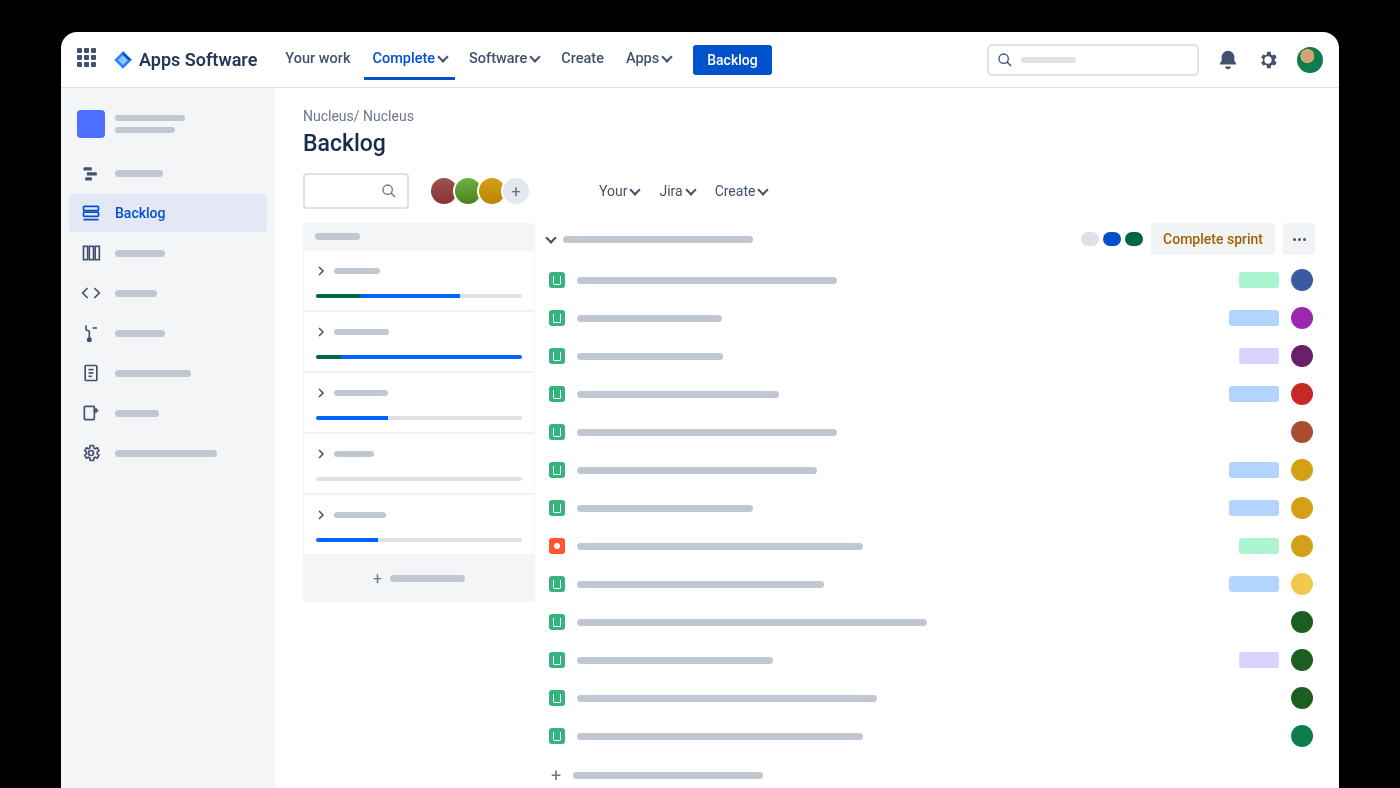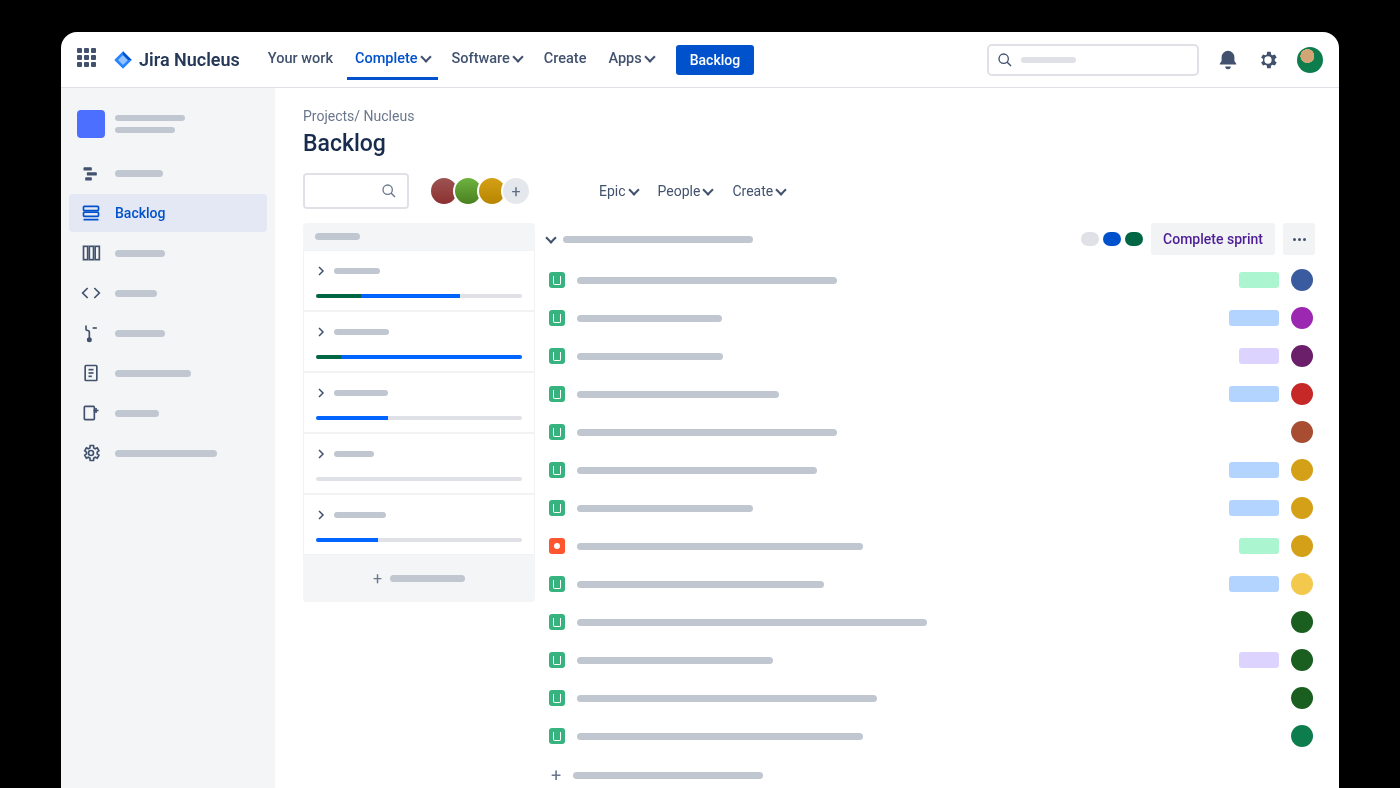--- a/index.html
+++ b/index.html
@@ -123,7 +123,7 @@
         <path fill="#fff" d="M16 8 L24 16 L16 24 L8 16 Z" opacity="0.5"></path>
         <path fill="#0052CC" d="M16 2 L30 16 L24 16 L16 8 Z"></path>
       </svg>
-      <span class="logo-text">Jira Nucleus</span>
+      <span class="logo-text">Apps Software</span>
     </div>
     <div class="nav-links">
       <div class="nav-link">

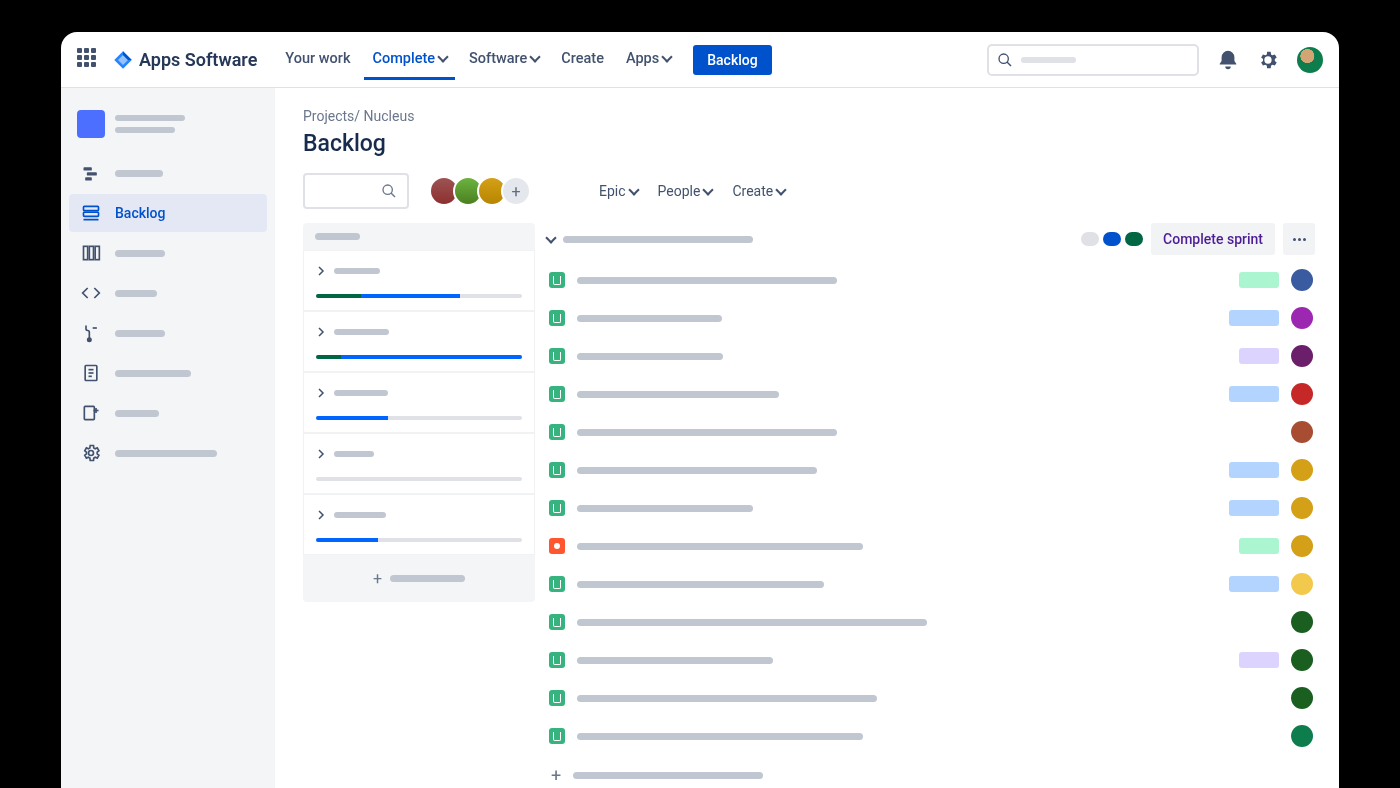--- a/index.html
+++ b/index.html
@@ -241,7 +241,7 @@
     </div>
 
     <div class="main">
-      <div class="breadcrumb">Projects/ Nucleus</div>
+      <div class="breadcrumb">Nucleus/ Nucleus</div>
       <h1 class="page-title">Backlog</h1>
 
       <div class="tools-row">

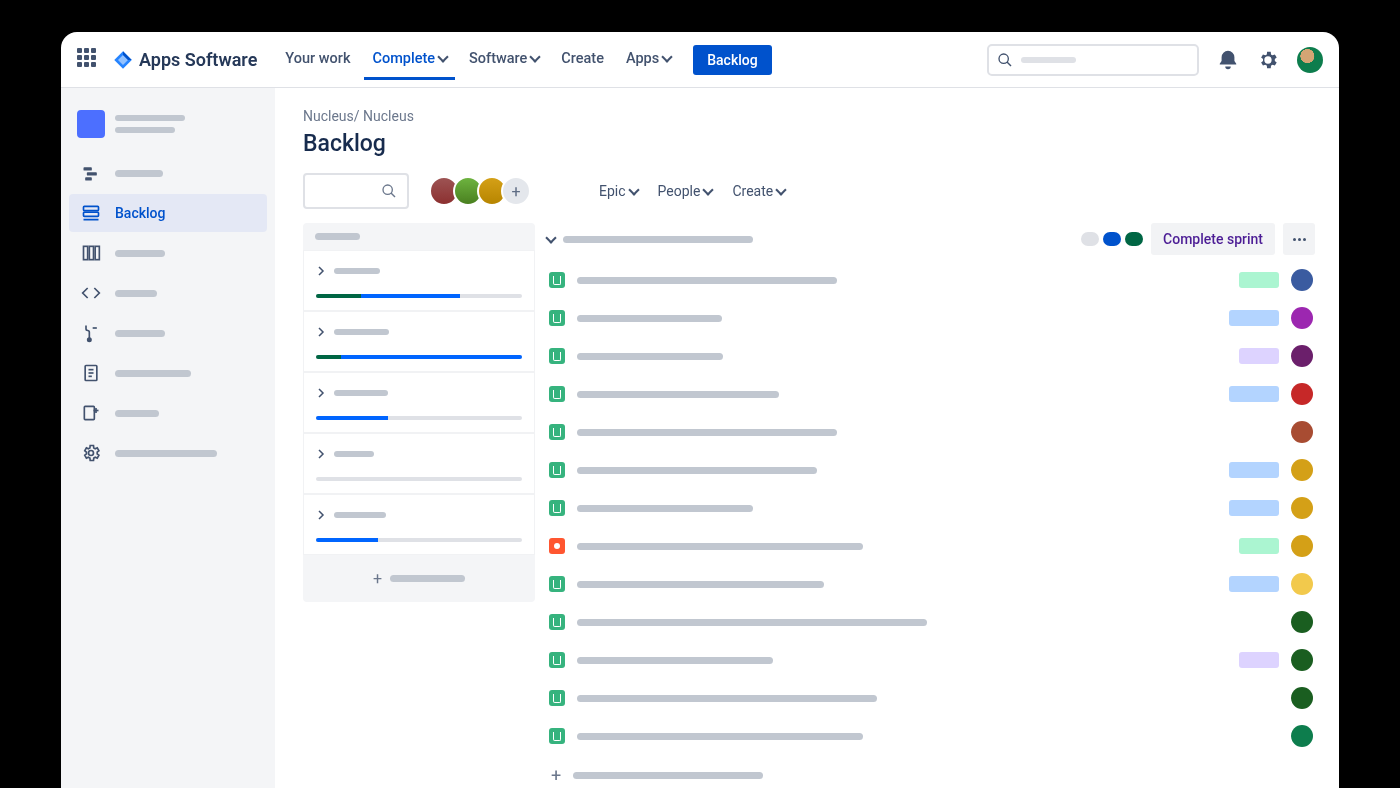--- a/index.html
+++ b/index.html
@@ -259,7 +259,7 @@
         </div>
         <div style="width:28px"></div>
         <div class="filter-dd">
-            <span>Epic</span>
+            <span>Your</span>
             <span class="chev-sm"></span>
           </div>
         <div class="filter-dd">

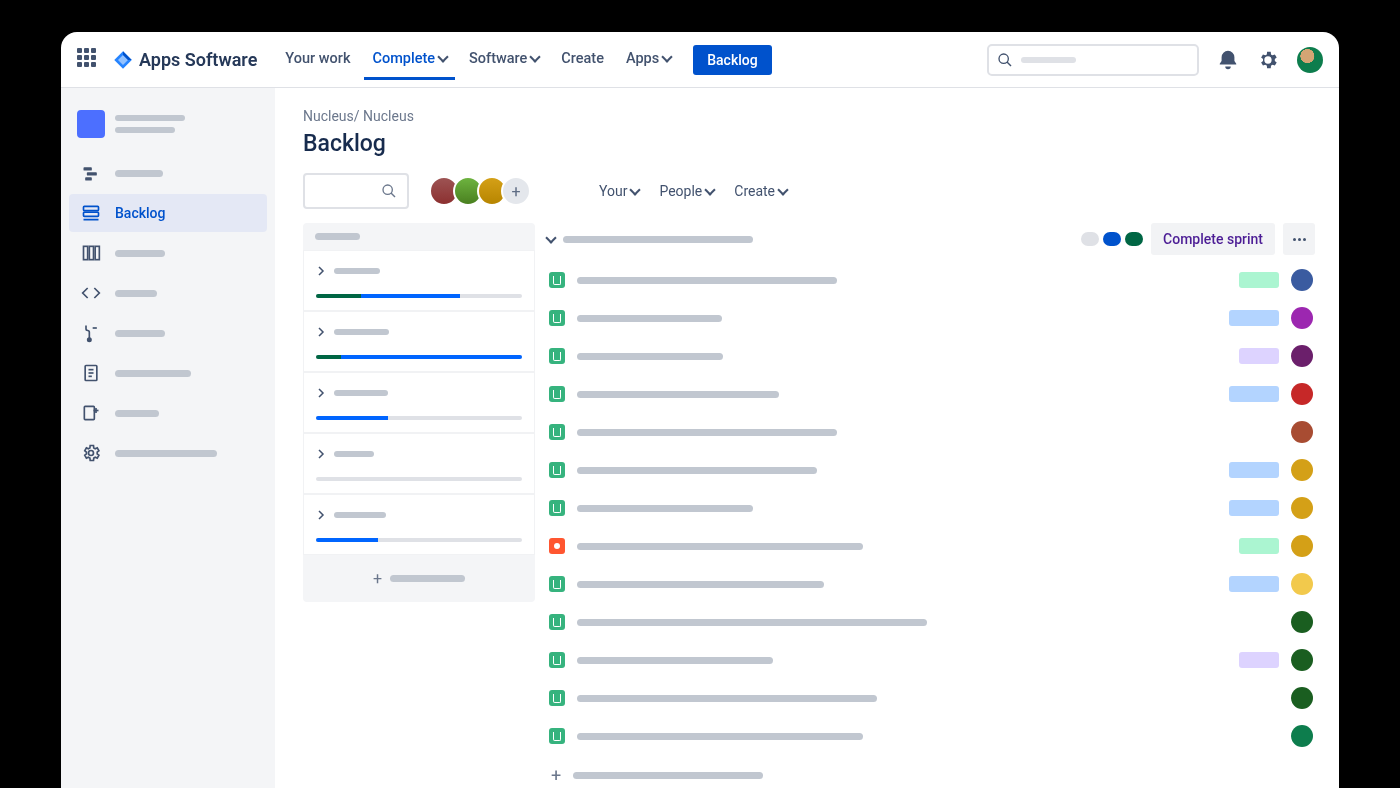--- a/index.html
+++ b/index.html
@@ -263,7 +263,7 @@
             <span class="chev-sm"></span>
           </div>
         <div class="filter-dd">
-            <span>People</span>
+            <span>Jira</span>
             <span class="chev-sm"></span>
           </div>
         <div class="filter-dd">

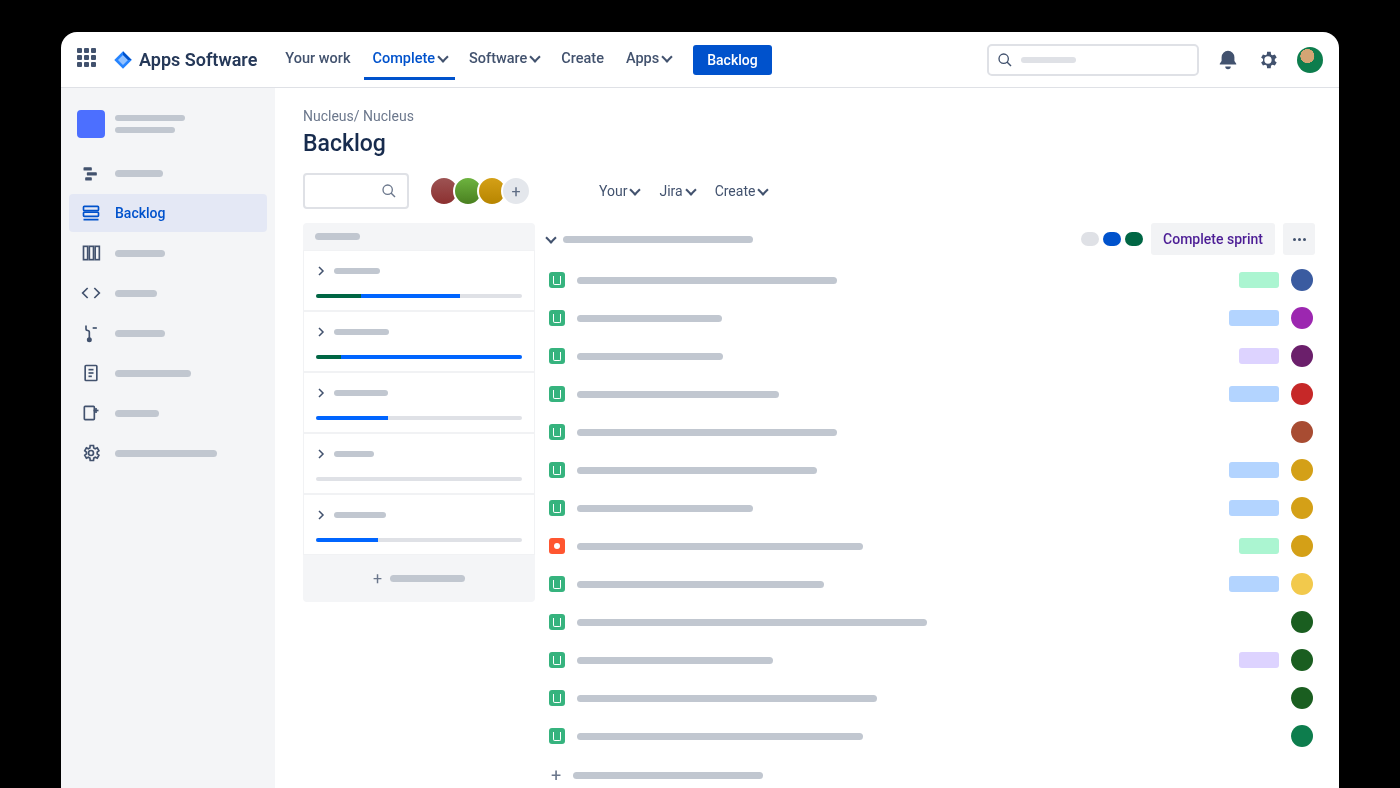--- a/index.html
+++ b/index.html
@@ -80,7 +80,7 @@
 .sprint-head .sp { flex:1; }
 .pill-group { display:flex; gap:4px; }
 .pill { width:18px; height:14px; border-radius:7px; }
-.btn-complete { background:#f2f3f5; border:none; padding:8px 12px; font-size:14px; font-weight:500; color:#4c1d95; border-radius:3px; cursor:pointer; }
+.btn-complete { background:#f2f3f5; border:none; padding:8px 12px; font-size:14px; font-weight:500; color:#a16207; border-radius:3px; cursor:pointer; }
 .btn-more { background:#f2f3f5; border:none; width:32px; height:32px; border-radius:3px; cursor:pointer; display:flex; align-items:center; justify-content:center; gap:2px; }
 .btn-more span { width:3px; height:3px; background:#42526E; border-radius:50%; }
 

